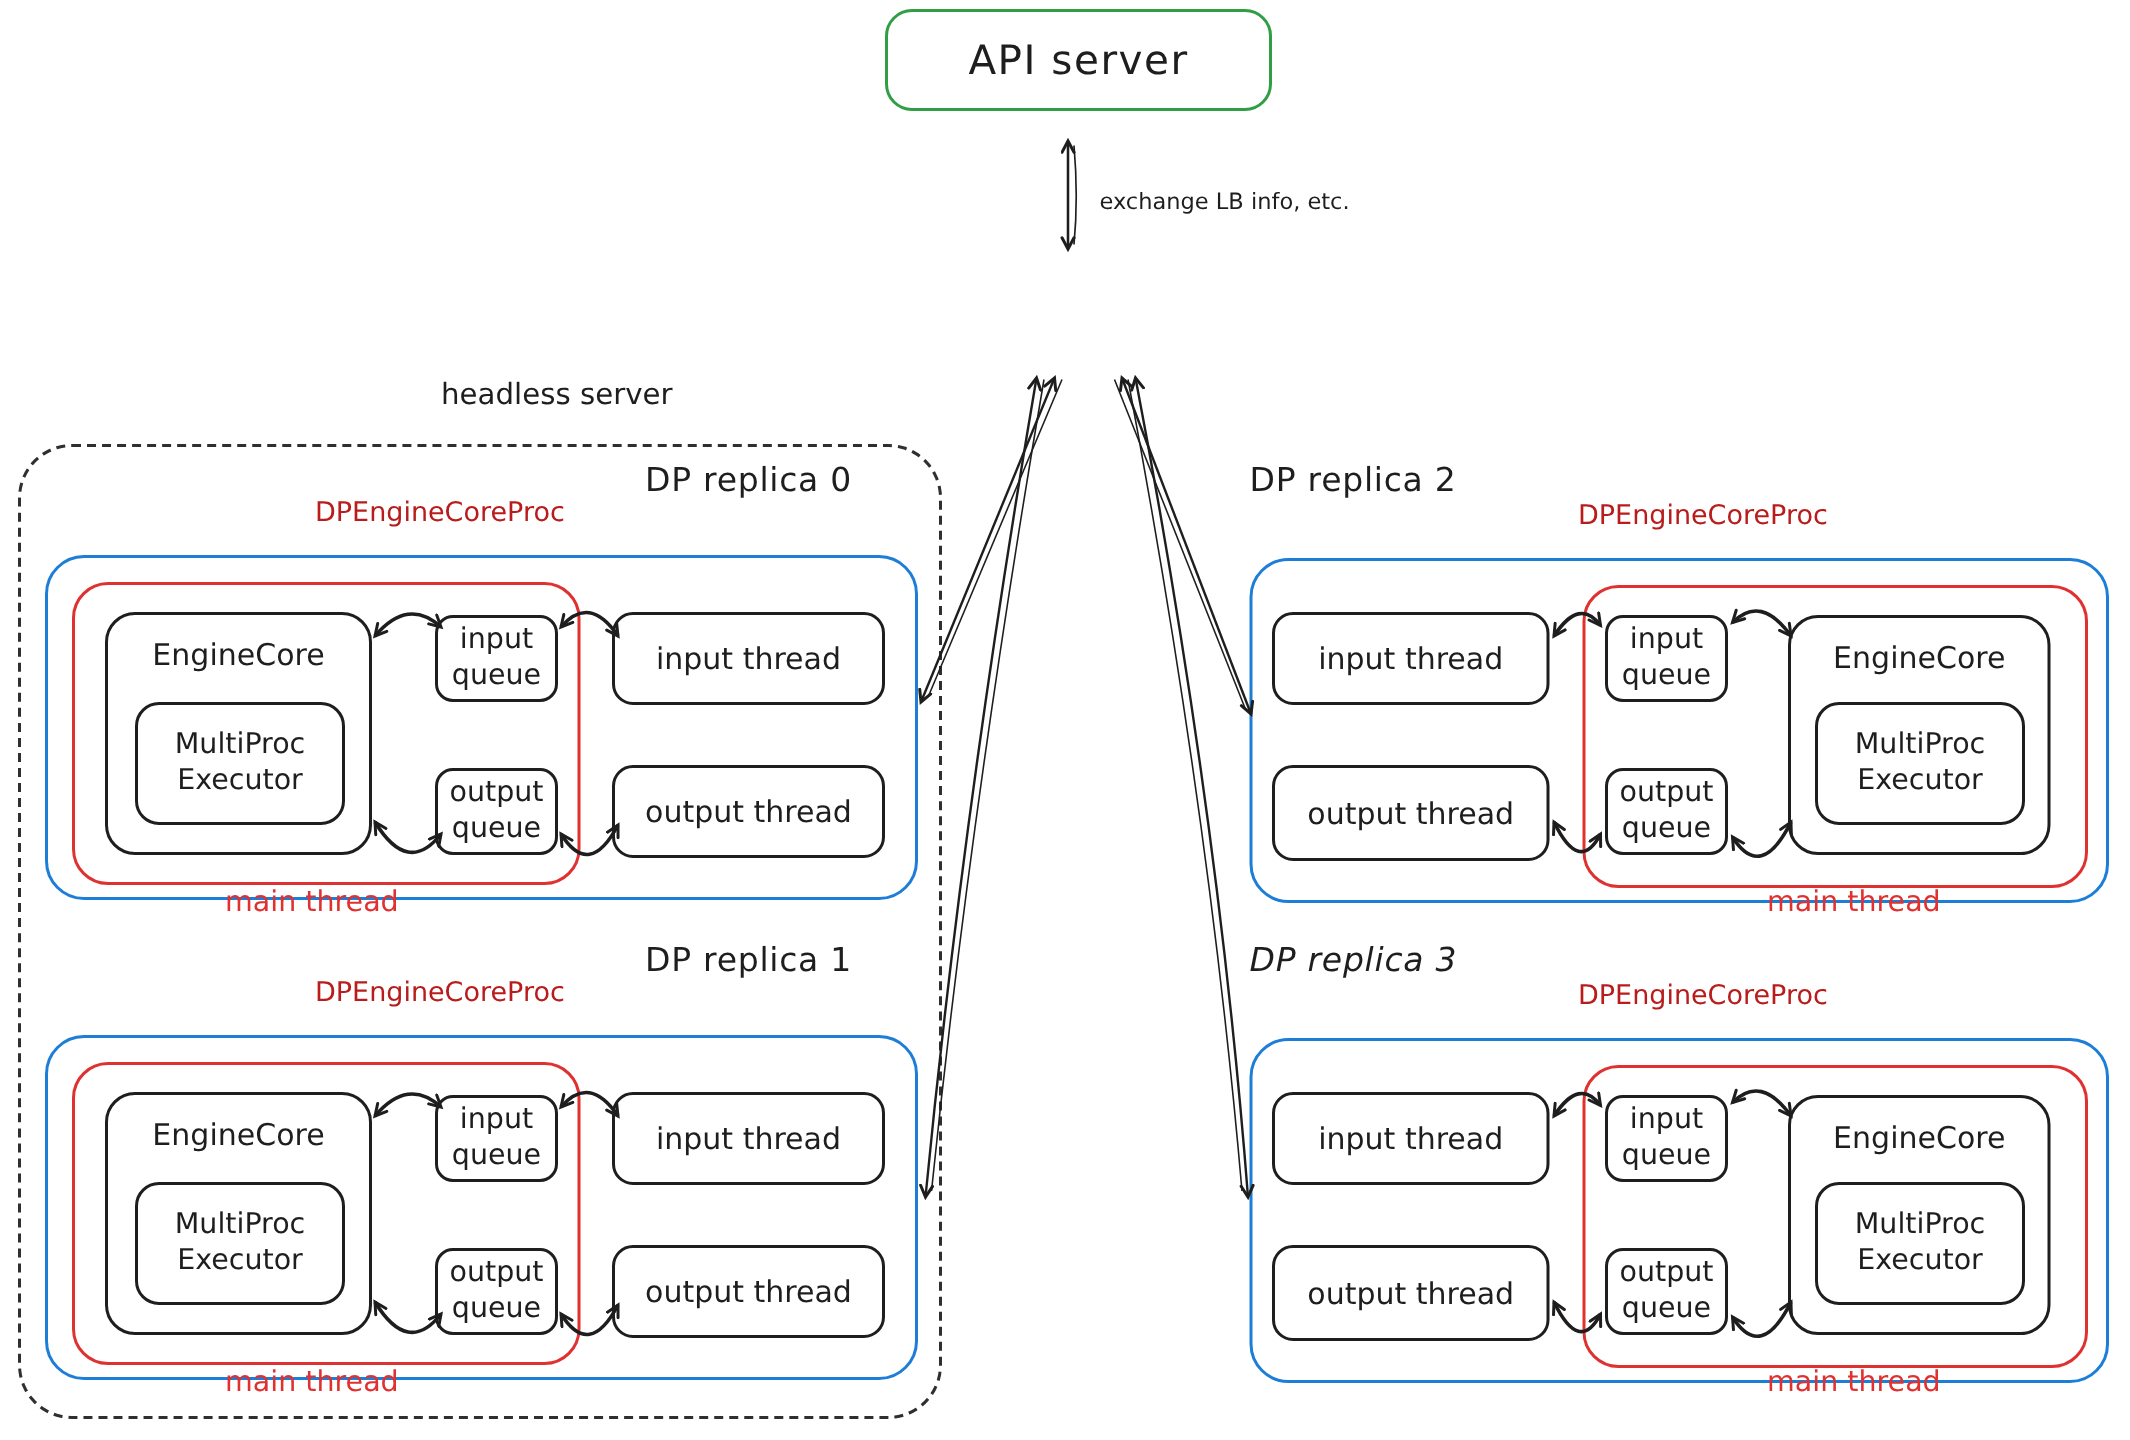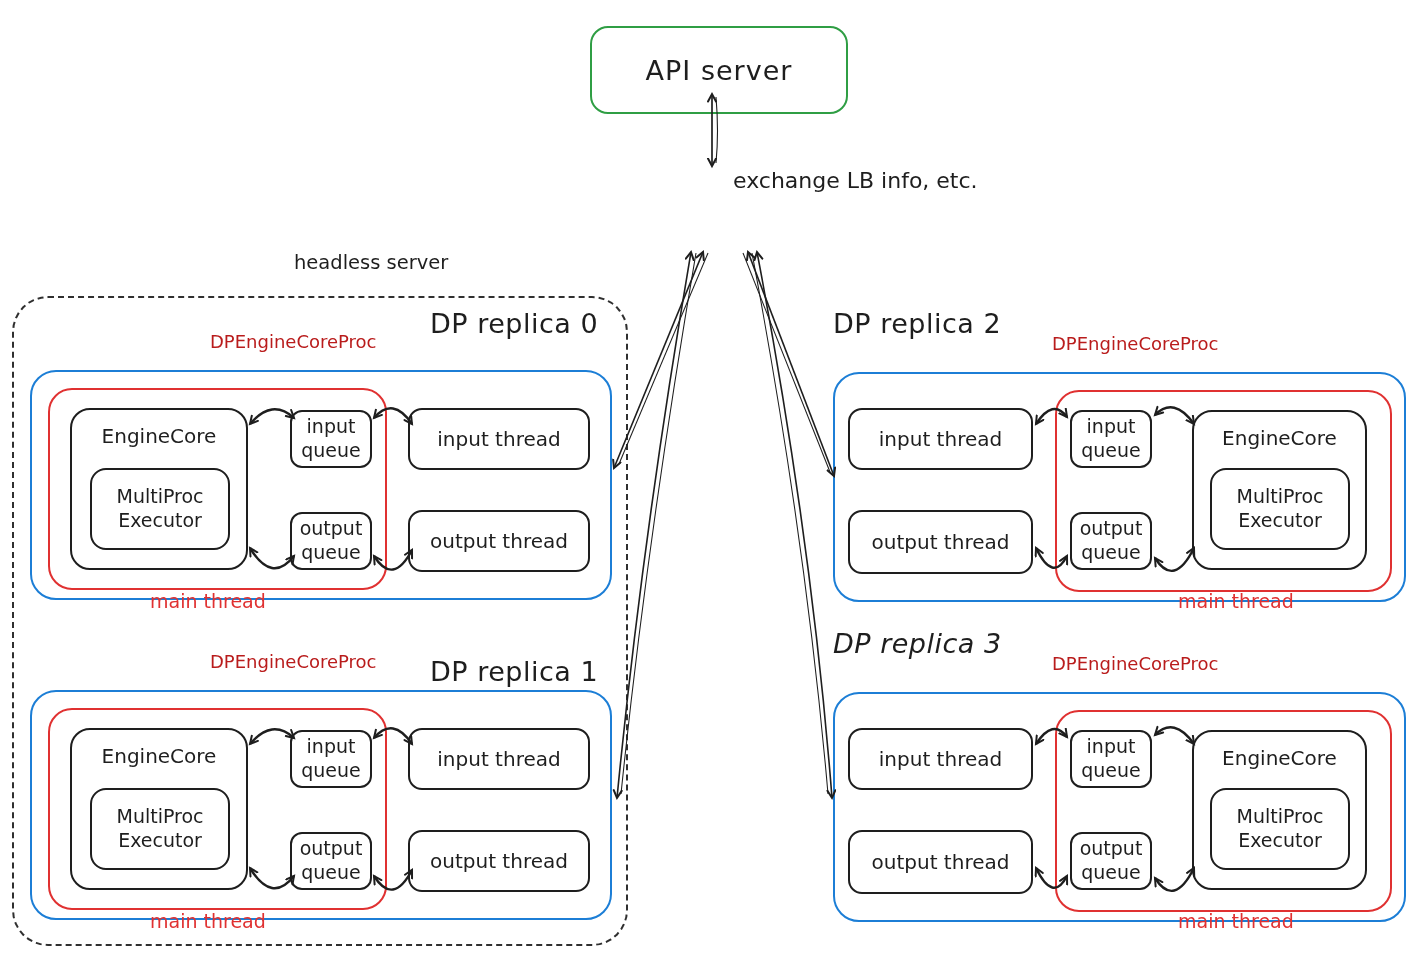--- a/index.html
+++ b/index.html
@@ -33,7 +33,7 @@
 
 <div class="canvas">
 
-  <div class="big-node api-box" style="left:590px;top:26px;width:258px;height:88px;text-align:center;">
+  <div class="big-node api-box" style="left:590px;top:6px;width:258px;height:68px;text-align:center;">
     <span>API server</span>
   </div>
 

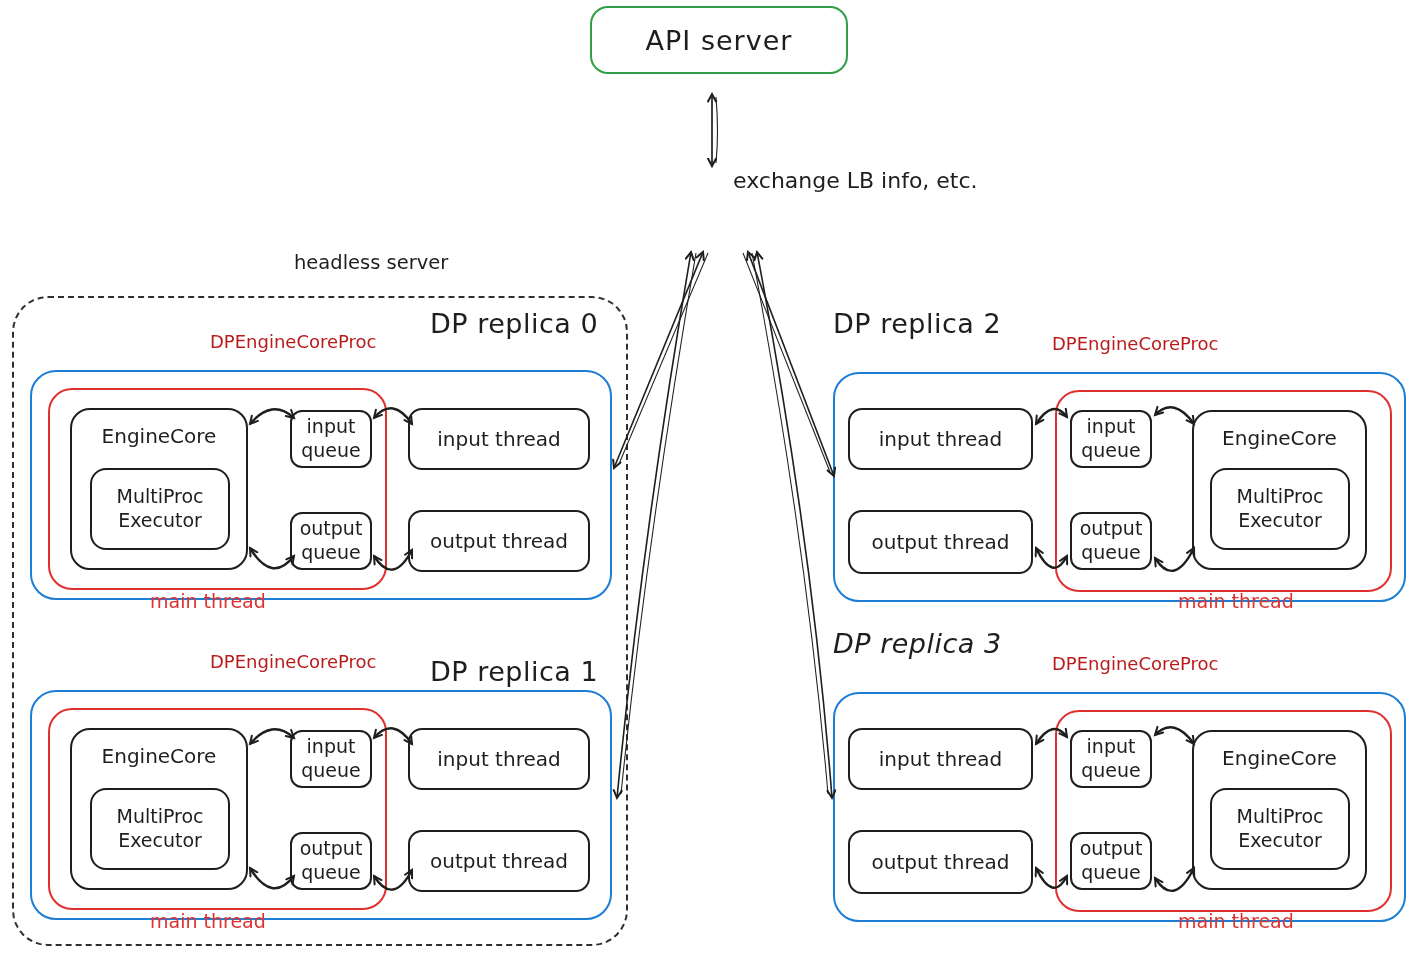--- a/index.html
+++ b/index.html
@@ -25,7 +25,7 @@
   .big-node{position:absolute;background:#fff;box-sizing:border-box;display:flex;align-items:center;justify-content:center;}
   .api-box{border:2.6px solid #2f9e44;border-radius:18px;font-size:27px;letter-spacing:1px;}
   .coord-box{border:2.6px solid #f59f00;border-radius:16px;font-size:26px;letter-spacing:.5px;}
-  .exchange-label{position:absolute;font-size:22px;white-space:nowrap;margin-top:43px;}
+  .exchange-label{position:absolute;font-size:15px;white-space:nowrap;}
   svg.wires{position:absolute;left:0;top:0;pointer-events:none;}
 </style>
 </head>

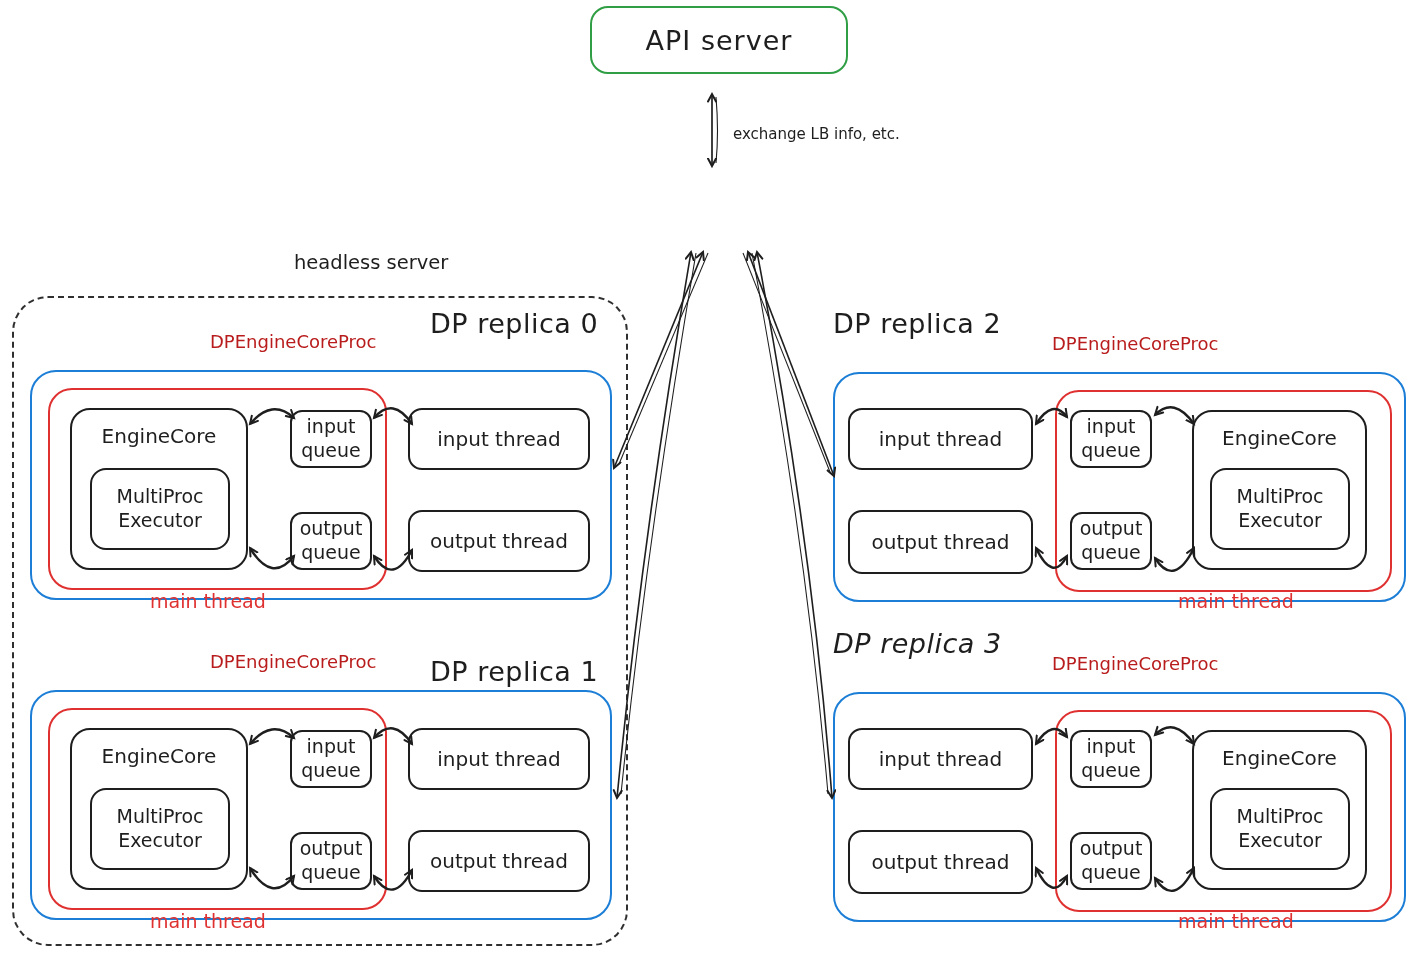--- a/index.html
+++ b/index.html
@@ -19,7 +19,7 @@
   .frame-red{border:2.3px solid #e03131;border-radius:24px;}
   .frame-dashed{border:2px dashed #2f2f2f;border-radius:36px;}
   .toplabel{position:absolute;font-size:19.5px;margin-left:44px;}
-  .replica-title{position:absolute;font-size:27px;font-weight:500;letter-spacing:.5px;white-space:nowrap;}
+  .replica-title{position:absolute;font-size:22px;font-weight:500;letter-spacing:.5px;white-space:nowrap;}
   .proc-label{position:absolute;font-size:18px;font-weight:500;color:#b91c1c;white-space:nowrap;}
   .main-thread-label{position:absolute;font-size:19px;font-weight:500;color:#e03131;white-space:nowrap;}
   .big-node{position:absolute;background:#fff;box-sizing:border-box;display:flex;align-items:center;justify-content:center;}

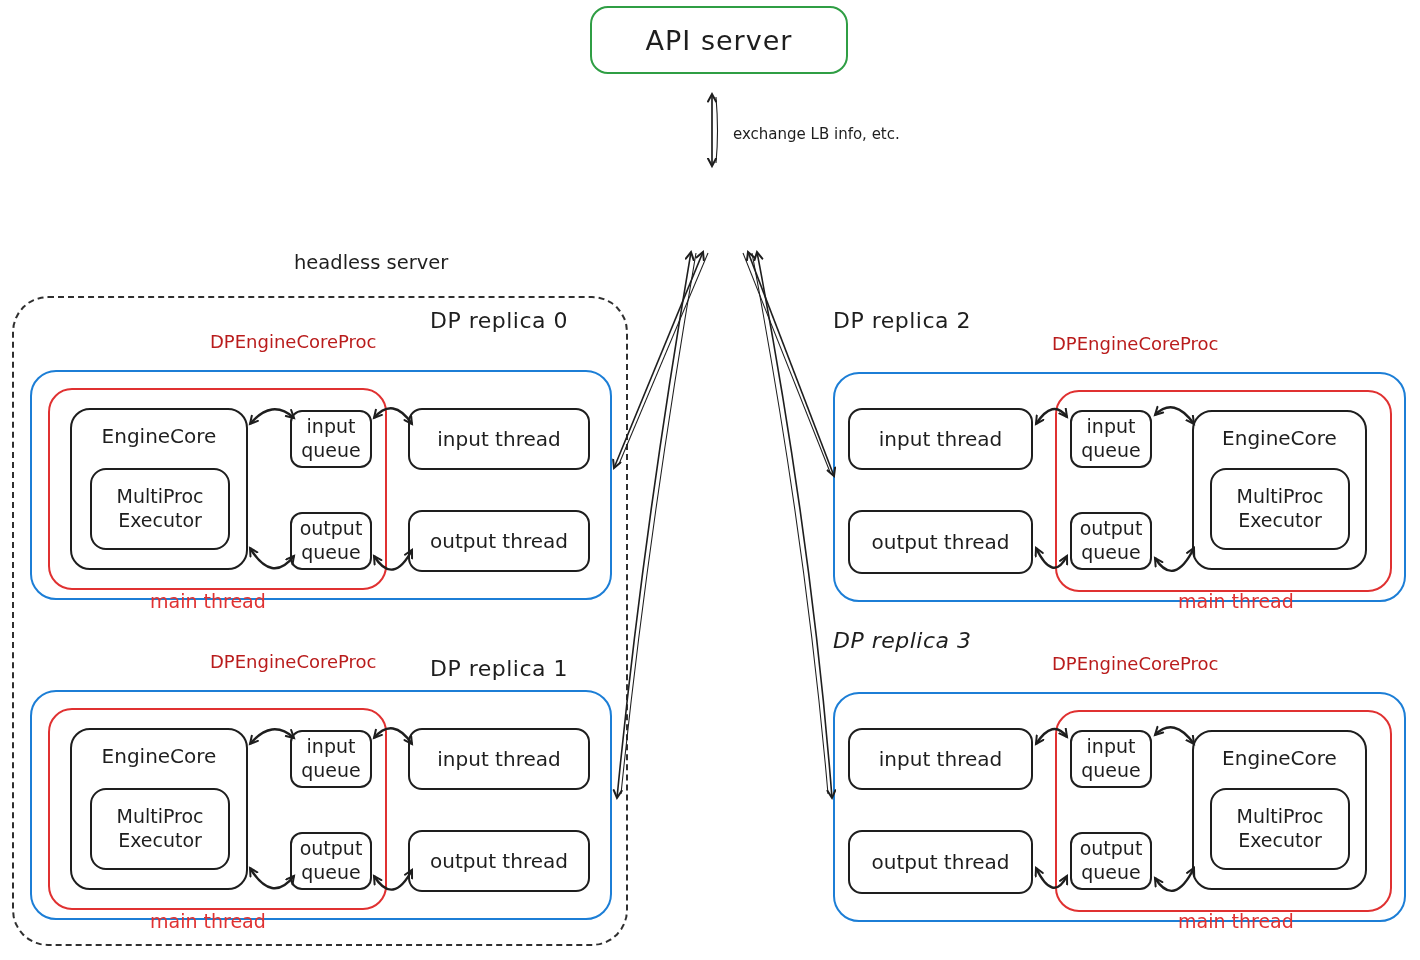--- a/index.html
+++ b/index.html
@@ -67,7 +67,7 @@
   </div>
   <div class="main-thread-label" style="left:150px;top:590px;">main thread</div>
 
-  <div class="replica-title" style="left:430px;top:628px;margin-top:28px;">DP replica 1</div>
+  <div class="replica-title" style="left:430px;top:628px;">DP replica 1</div>
   <div class="proc-label" style="left:210px;top:651px;">DPEngineCoreProc</div>
   <div class="frame frame-blue" style="left:30px;top:690px;width:582px;height:230px;"></div>
   <div class="frame frame-red" style="left:48px;top:708px;width:339px;height:202px;"></div>

